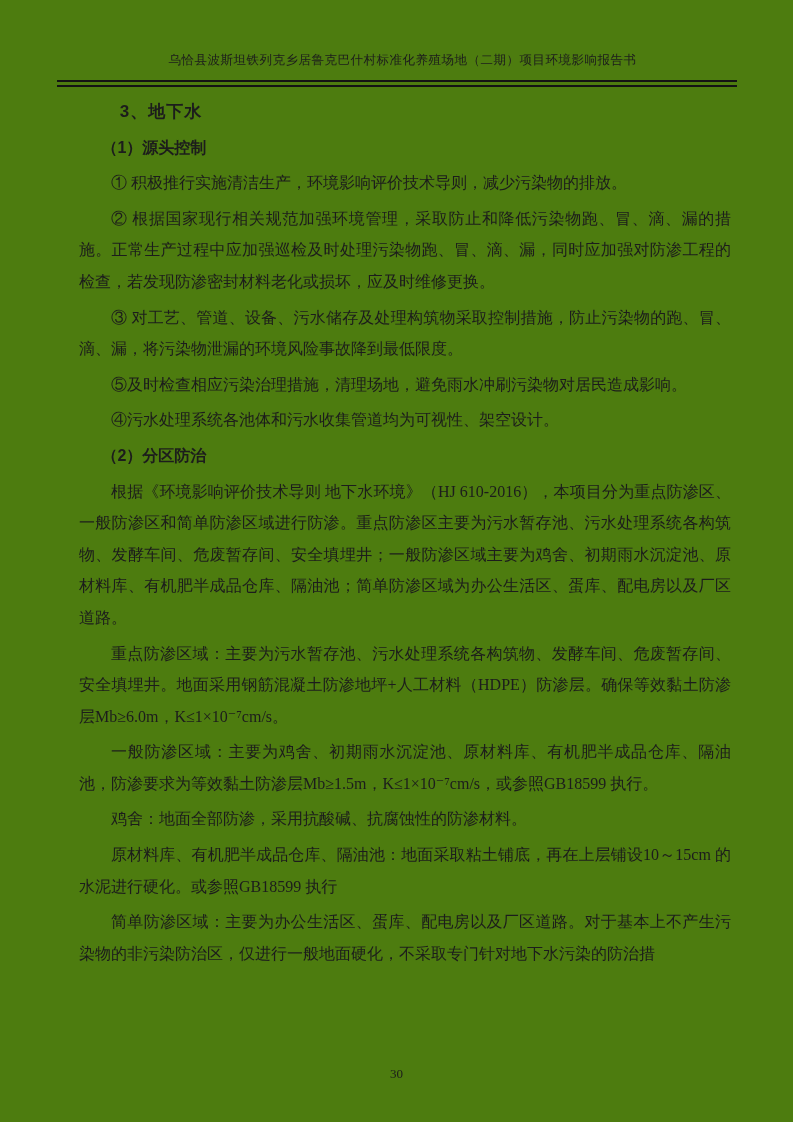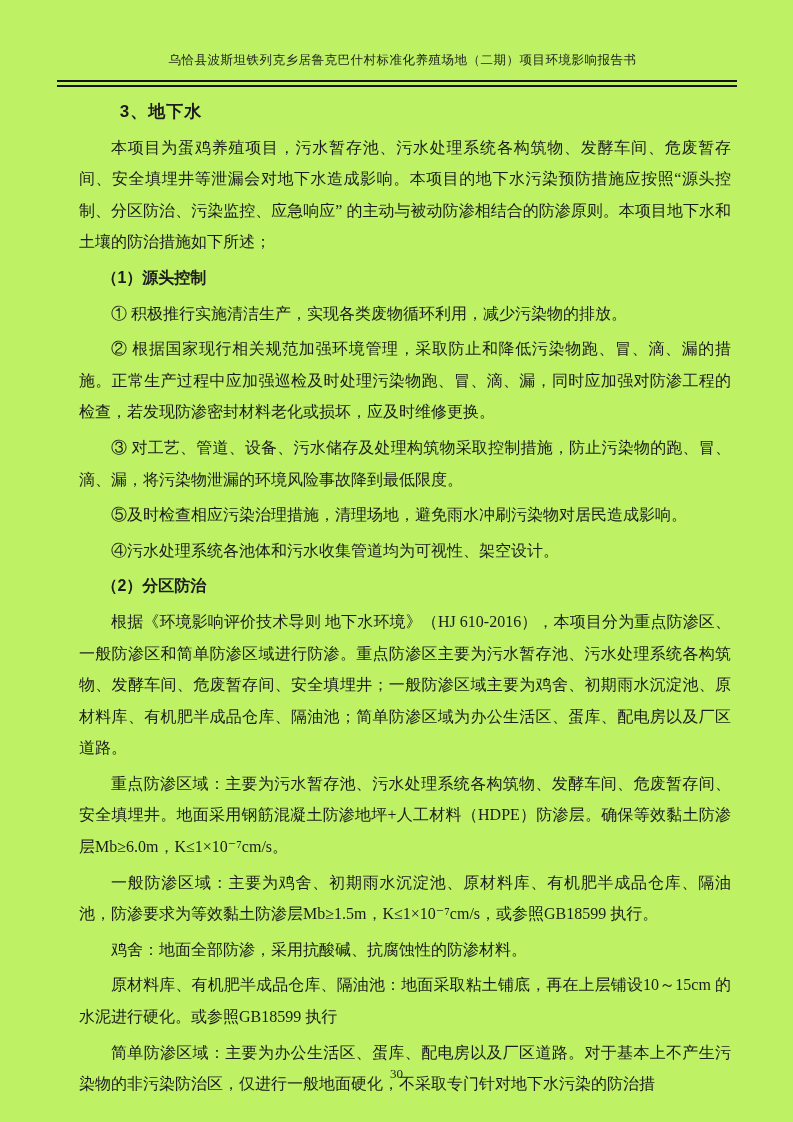--- a/index.html
+++ b/index.html
@@ -11,7 +11,7 @@
     position: relative;
     width: 793px;
     height: 1122px;
-    background: #bef264;
+    background: #4d7c0f;
     color: #1c1c1c;
     font-family: "Liberation Serif", "DejaVu Serif", serif;
     overflow: hidden;

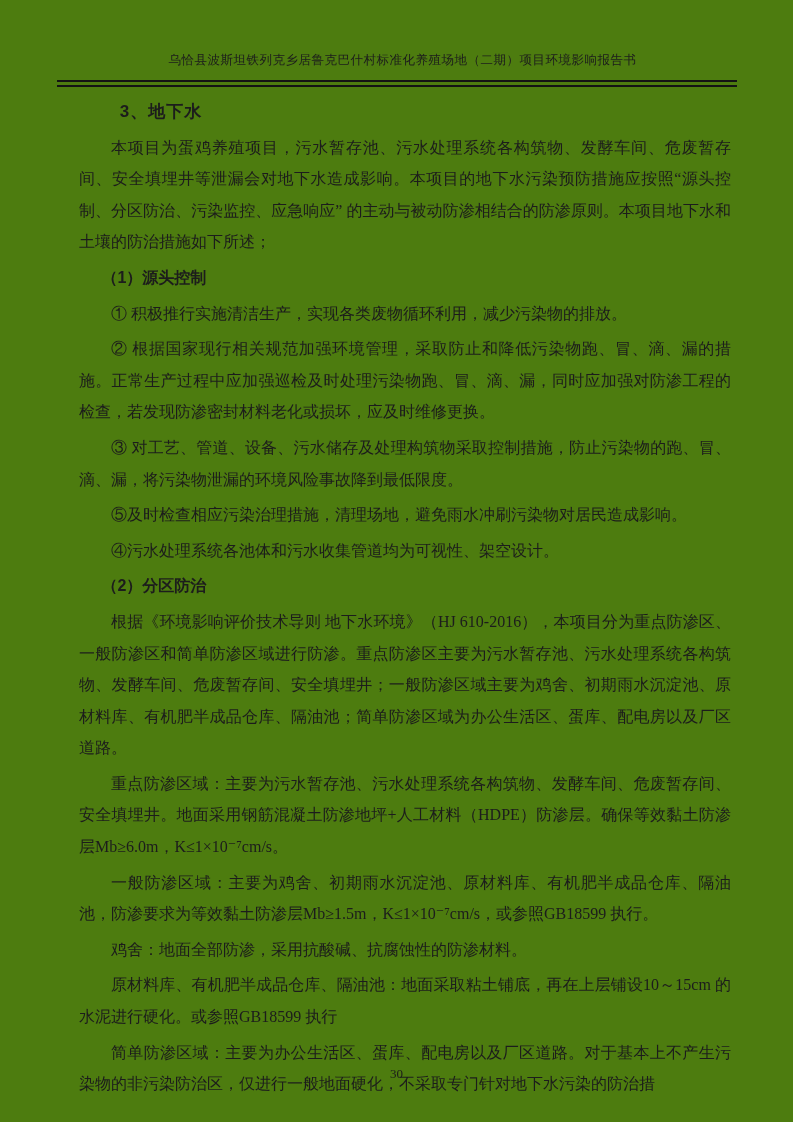--- a/index.html
+++ b/index.html
@@ -88,7 +88,6 @@
 
   <div class="content">
     <p class="block section-heading">3、地下水</p>
-    <p class="block para">本项目为蛋鸡养殖项目，污水暂存池、污水处理系统各构筑物、发酵车间、危废暂存间、安全填埋井等泄漏会对地下水造成影响。本项目的地下水污染预防措施应按照“源头控制、分区防治、污染监控、应急响应” 的主动与被动防渗相结合的防渗原则。本项目地下水和土壤的防治措施如下所述；</p>
     <p class="block sub-heading">（1）源头控制</p>
     <p class="block para">① 积极推行实施清洁生产，实现各类废物循环利用，减少污染物的排放。</p>
     <p class="block para">② 根据国家现行相关规范加强环境管理，采取防止和降低污染物跑、冒、滴、漏的措施。正常生产过程中应加强巡检及时处理污染物跑、冒、滴、漏，同时应加强对防渗工程的检查，若发现防渗密封材料老化或损坏，应及时维修更换。</p>

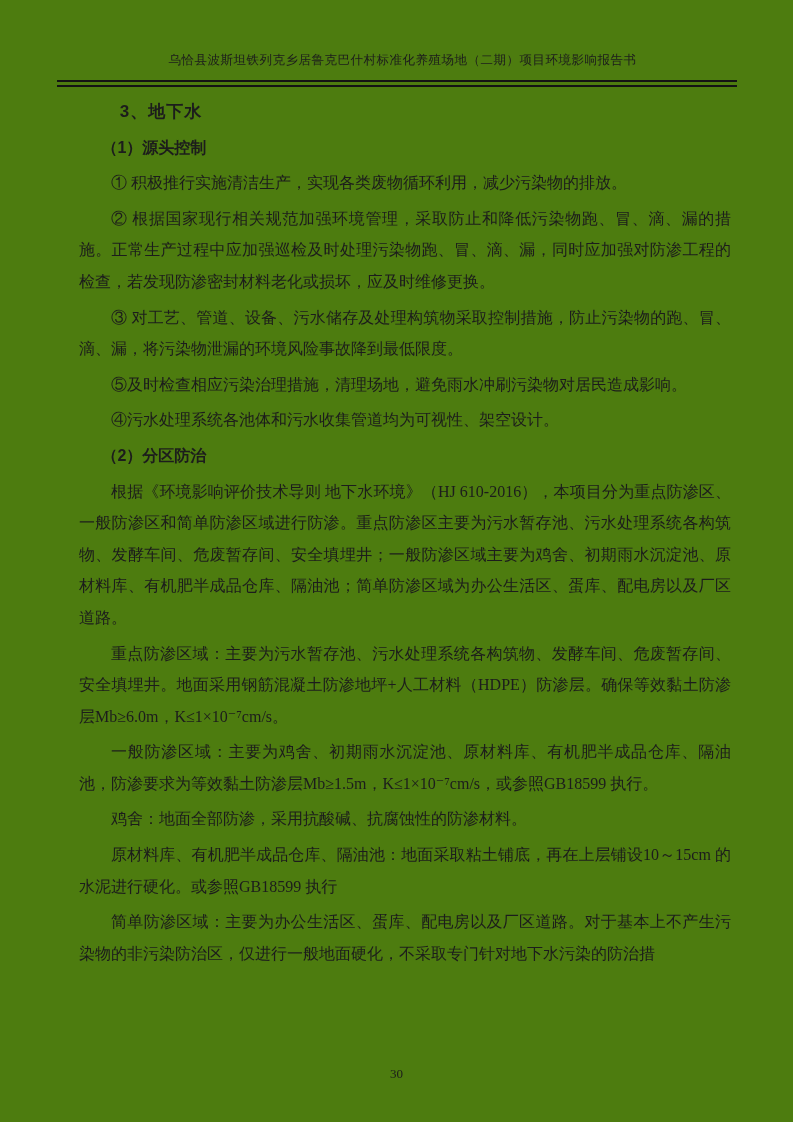--- a/index.html
+++ b/index.html
@@ -89,7 +89,7 @@
   <div class="content">
     <p class="block section-heading">3、地下水</p>
     <p class="block sub-heading">（1）源头控制</p>
-    <p class="block para">① 积极推行实施清洁生产，实现各类废物循环利用，减少污染物的排放。</p>
+    <p class="block para">① 积极推行实施清洁生产，环境影响评价技术导则，减少污染物的排放。</p>
     <p class="block para">② 根据国家现行相关规范加强环境管理，采取防止和降低污染物跑、冒、滴、漏的措施。正常生产过程中应加强巡检及时处理污染物跑、冒、滴、漏，同时应加强对防渗工程的检查，若发现防渗密封材料老化或损坏，应及时维修更换。</p>
     <p class="block para">③ 对工艺、管道、设备、污水储存及处理构筑物采取控制措施，防止污染物的跑、冒、滴、漏，将污染物泄漏的环境风险事故降到最低限度。</p>
     <p class="block para">⑤及时检查相应污染治理措施，清理场地，避免雨水冲刷污染物对居民造成影响。</p>

